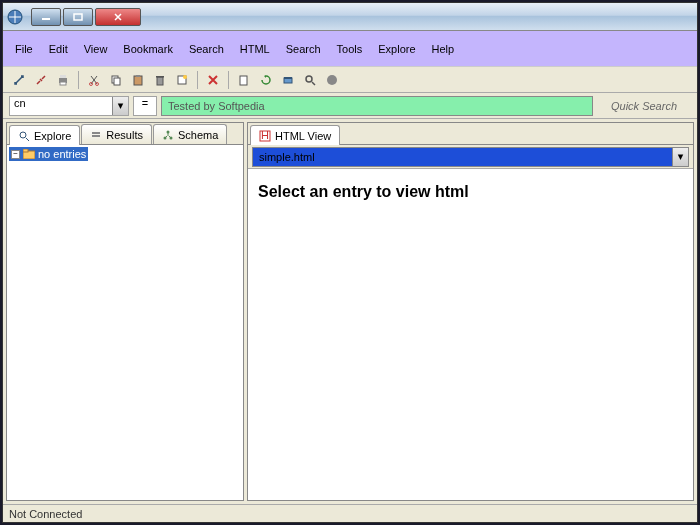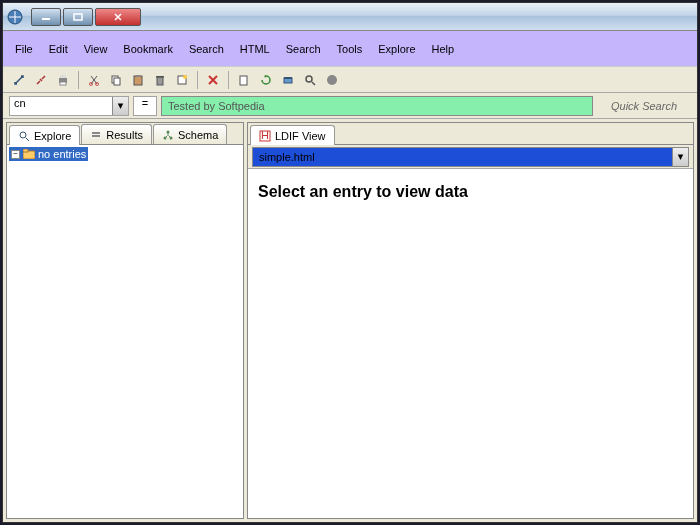--- a/index.html
+++ b/index.html
@@ -243,7 +243,7 @@
                 <text x="6" y="9" text-anchor="middle" font-size="6" fill="#c33">H</text>
               </svg>
             </span>
-          <span>LDIF View</span>
+          <span>HTML View</span>
         </div>
       </div>
       <div class="file-combo-row">

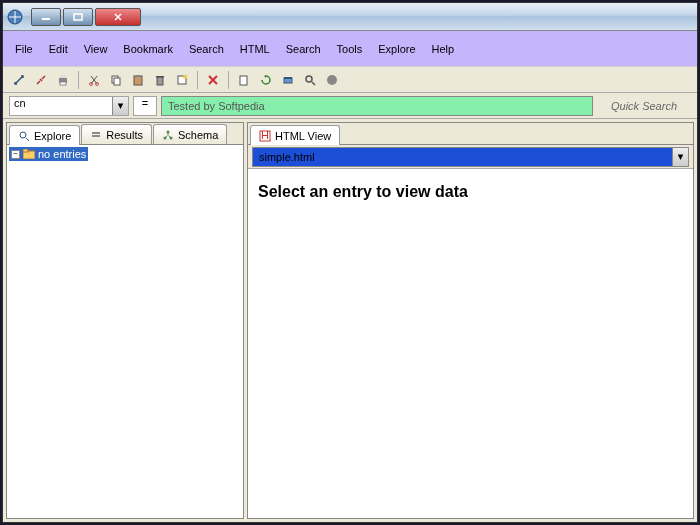--- a/index.html
+++ b/index.html
@@ -253,7 +253,7 @@
         </div>
       </div>
       <div class="view-area">
-        <div class="view-msg">Select an entry to view data</div>
+        <div class="view-msg">Select an entry to view html</div>
       </div>
     </div>
 

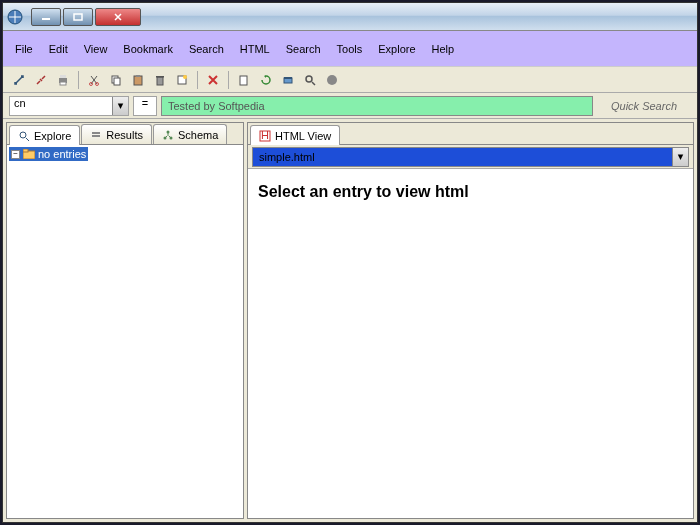--- a/index.html
+++ b/index.html
@@ -259,6 +259,9 @@
 
   </div>
 
+  <div class="statusbar">
+    <span>Not Connected</span>
+  </div>
 
 </div>
 

